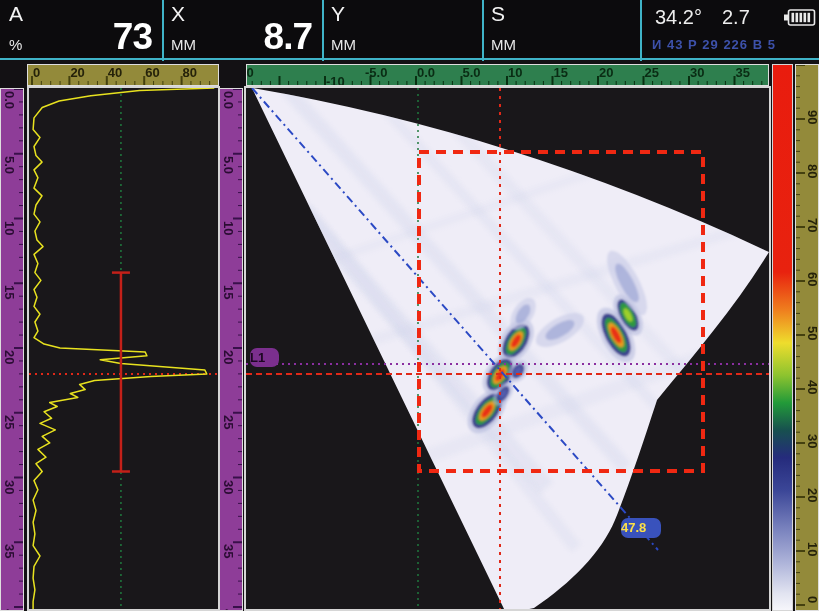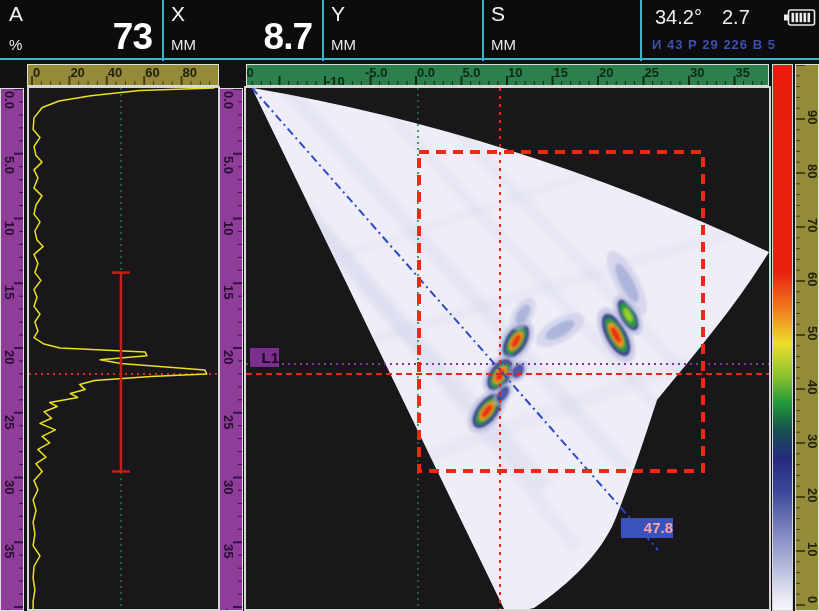--- a/index.html
+++ b/index.html
@@ -38,7 +38,7 @@
               border:2px solid #d6d6d6;box-sizing:border-box;overflow:hidden;}
   #colorbar{position:absolute;left:772px;top:64px;width:21px;height:547px;border:1px solid #d6d6d6;box-sizing:border-box;}
   
-  .tag{position:absolute;font-size:15px;font-weight:700;line-height:19px;text-align:right;}
+  .tag{position:absolute;font-size:13px;font-weight:700;line-height:19px;text-align:left;border-radius:7px;}
   #l1tag{left:250px;top:348px;width:29px;height:19px;background:#7b2f8e;color:#1c0722;}
   #angletag{left:621px;top:518px;width:52px;height:20px;background:#3952bc;color:#fca5a5;line-height:20px;}
 </style>

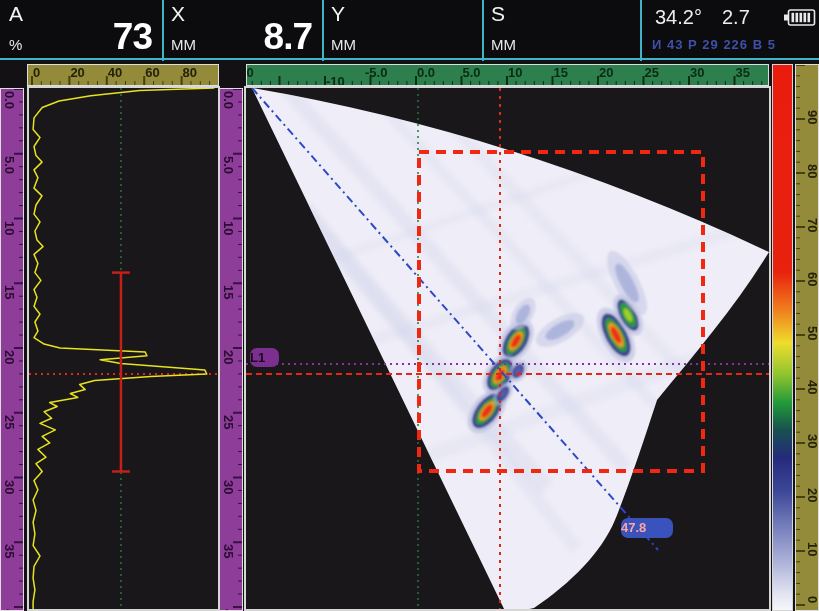--- a/index.html
+++ b/index.html
@@ -40,7 +40,7 @@
   
   .tag{position:absolute;font-size:13px;font-weight:700;line-height:19px;text-align:left;border-radius:7px;}
   #l1tag{left:250px;top:348px;width:29px;height:19px;background:#7b2f8e;color:#1c0722;}
-  #angletag{left:621px;top:518px;width:52px;height:20px;background:#3952bc;color:#fca5a5;line-height:20px;}
+  #angletag{left:621px;top:518px;width:40px;height:20px;background:#3952bc;color:#fde047;line-height:20px;}
 </style>
 </head>
 <body>

